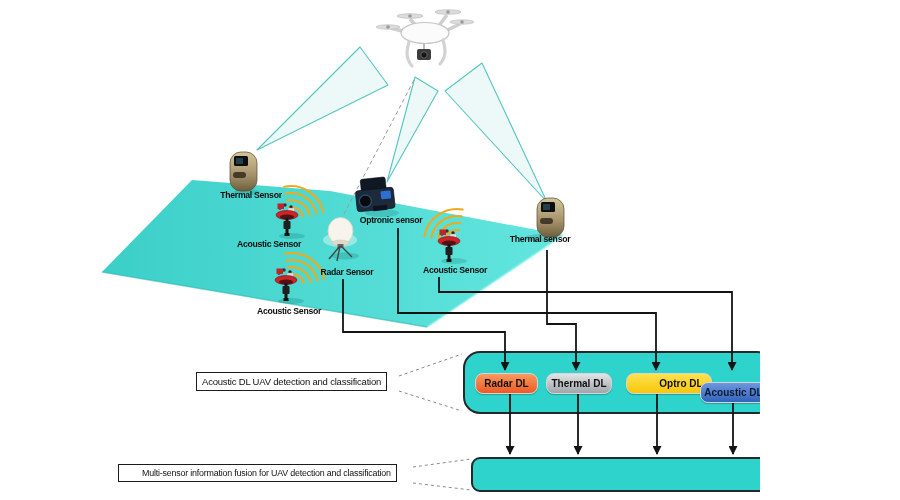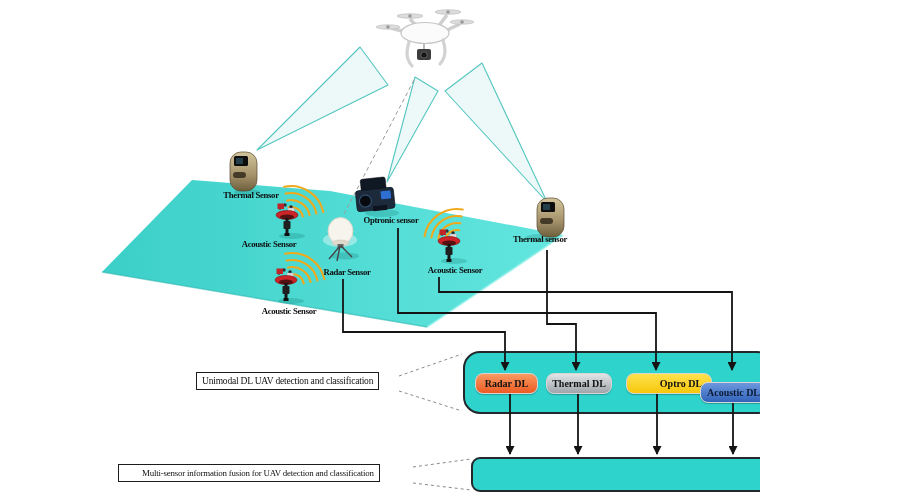--- a/index.html
+++ b/index.html
@@ -4,7 +4,7 @@
 <style>
   html,body{margin:0;padding:0;background:#fff;}
   #figure{position:relative;width:760px;height:500px;background:#ffffff;overflow:hidden;
-          font-family:Liberation Serif, serif;}
+          font-family:Liberation Sans, sans-serif;}
   #scene-svg{position:absolute;left:0;top:0;z-index:1;}
   .scene-label{position:absolute;z-index:2;transform:translate(-50%,-50%);
                font-size:8.7px;font-weight:700;letter-spacing:-0.3px;color:#0d0d0d;white-space:nowrap;}

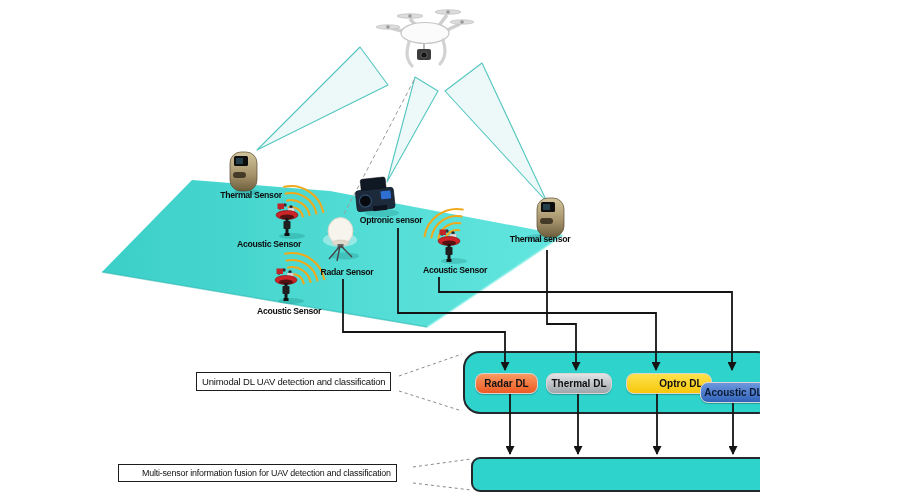--- a/index.html
+++ b/index.html
@@ -193,7 +193,7 @@
 
 
   <div class="caption-box" style="left:196px;top:372px">
-    <span>Unimodal DL UAV detection and classification</span>
+    <span>Acoustic DL UAV detection and classification</span>
   </div>
   <div class="caption-box caption-small" style="left:118px;top:464px">
     <span>Multi-sensor information fusion for UAV detection and classification</span>

